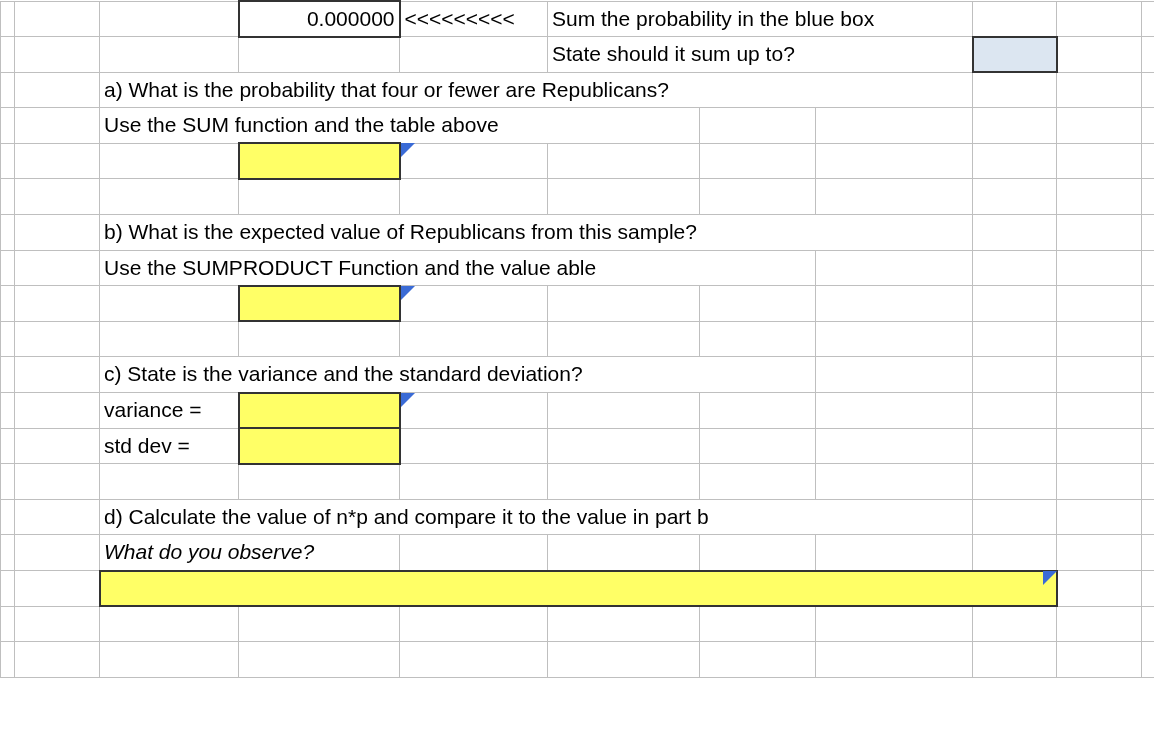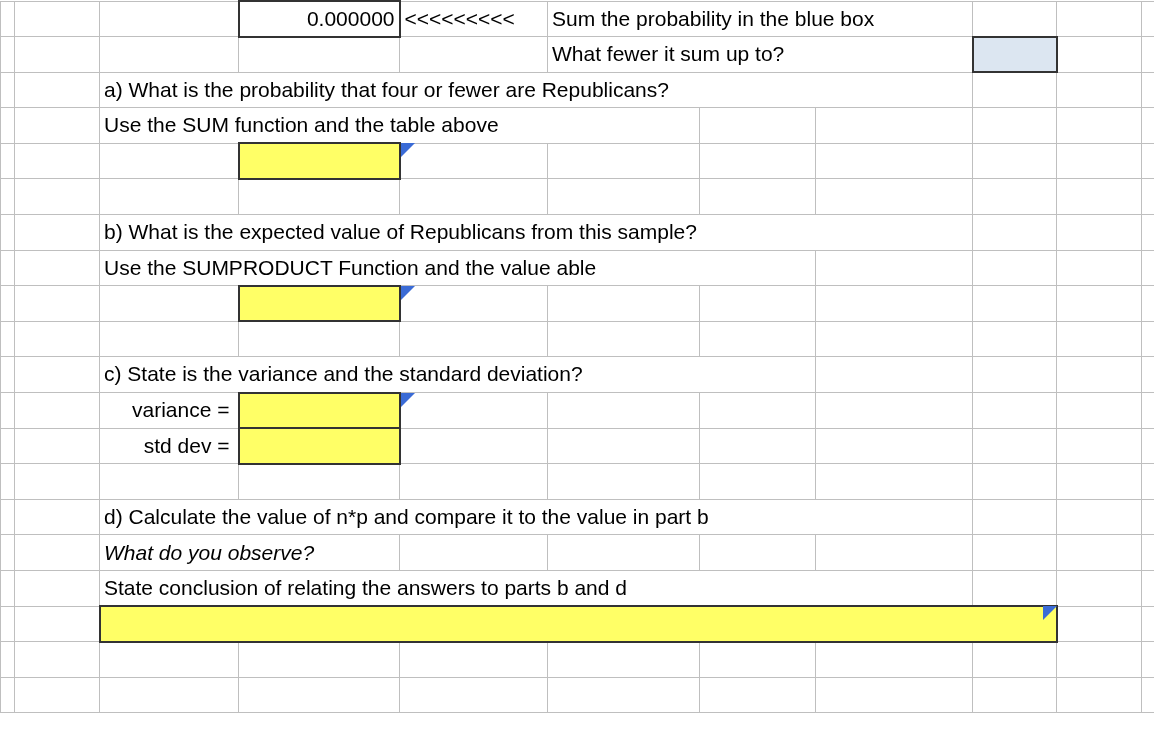--- a/index.html
+++ b/index.html
@@ -112,7 +112,7 @@
     <td></td>
     <td></td>
     <td></td>
-    <td colspan="3">What fewer it sum up to?</td>
+    <td colspan="3">State should it sum up to?</td>
     <td class="blue-fill thick-box"></td>
     <td></td>
     <td></td>

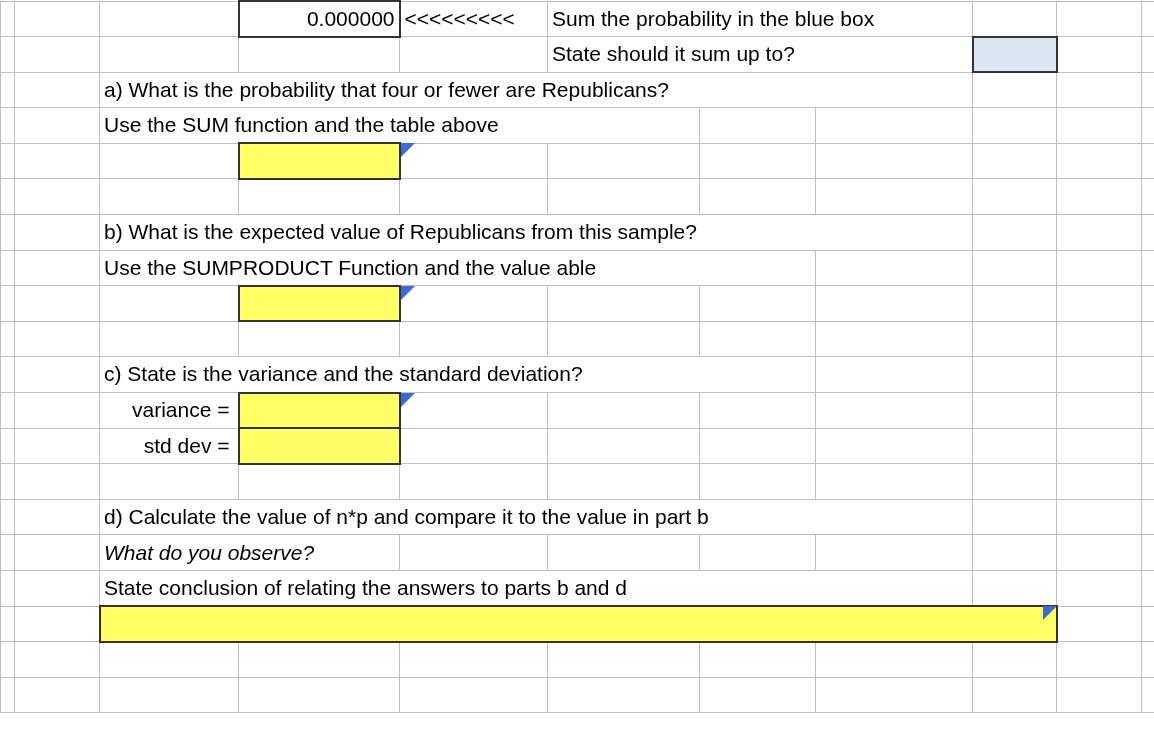--- a/index.html
+++ b/index.html
@@ -44,7 +44,7 @@
   col.cK { width: 13px; }
 
   .num { text-align: right; }
-  .right { text-align: right; padding-right: 8px; }
+  .right { text-align: left; padding-right: 8px; }
   .bold { font-weight: 400; }
   .italic { font-style: italic; }
 

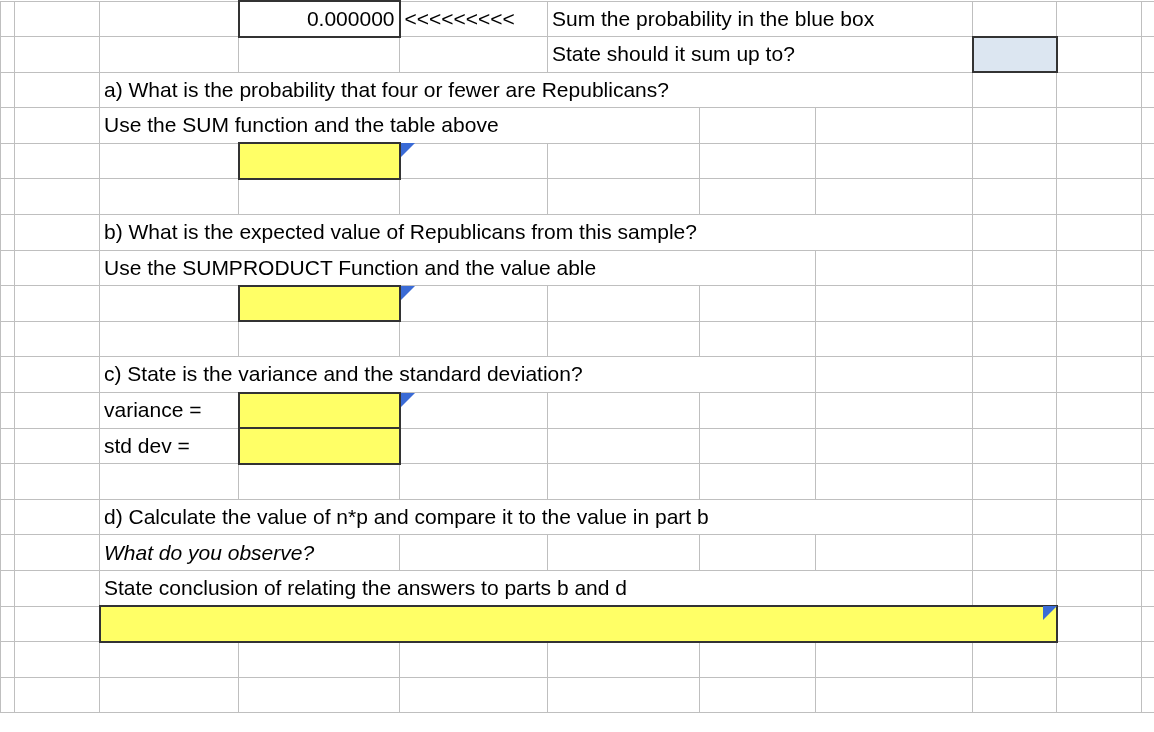--- a/index.html
+++ b/index.html
@@ -294,14 +294,6 @@
   </tr>
 
 
-  <tr>
-    <td></td>
-    <td></td>
-    <td colspan="6" class="bold">State conclusion of relating the answers to parts b and d</td>
-    <td></td>
-    <td></td>
-    <td></td>
-  </tr>
 
   <tr>
     <td></td>

